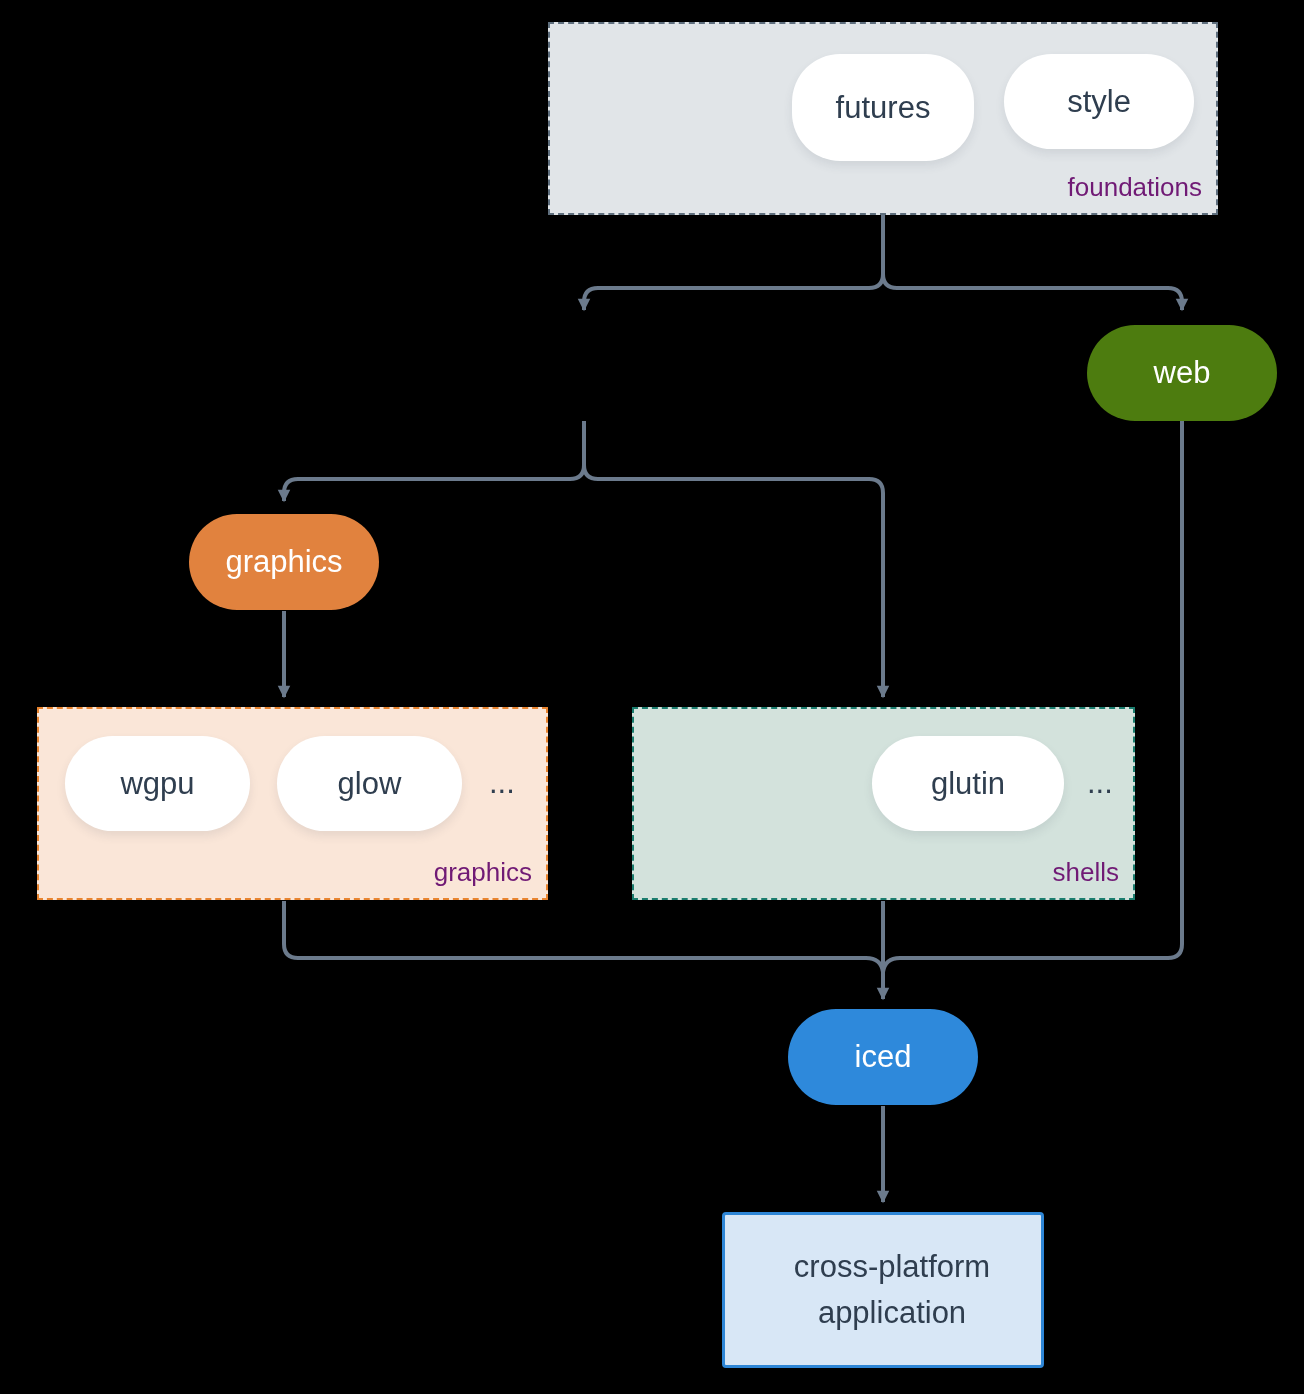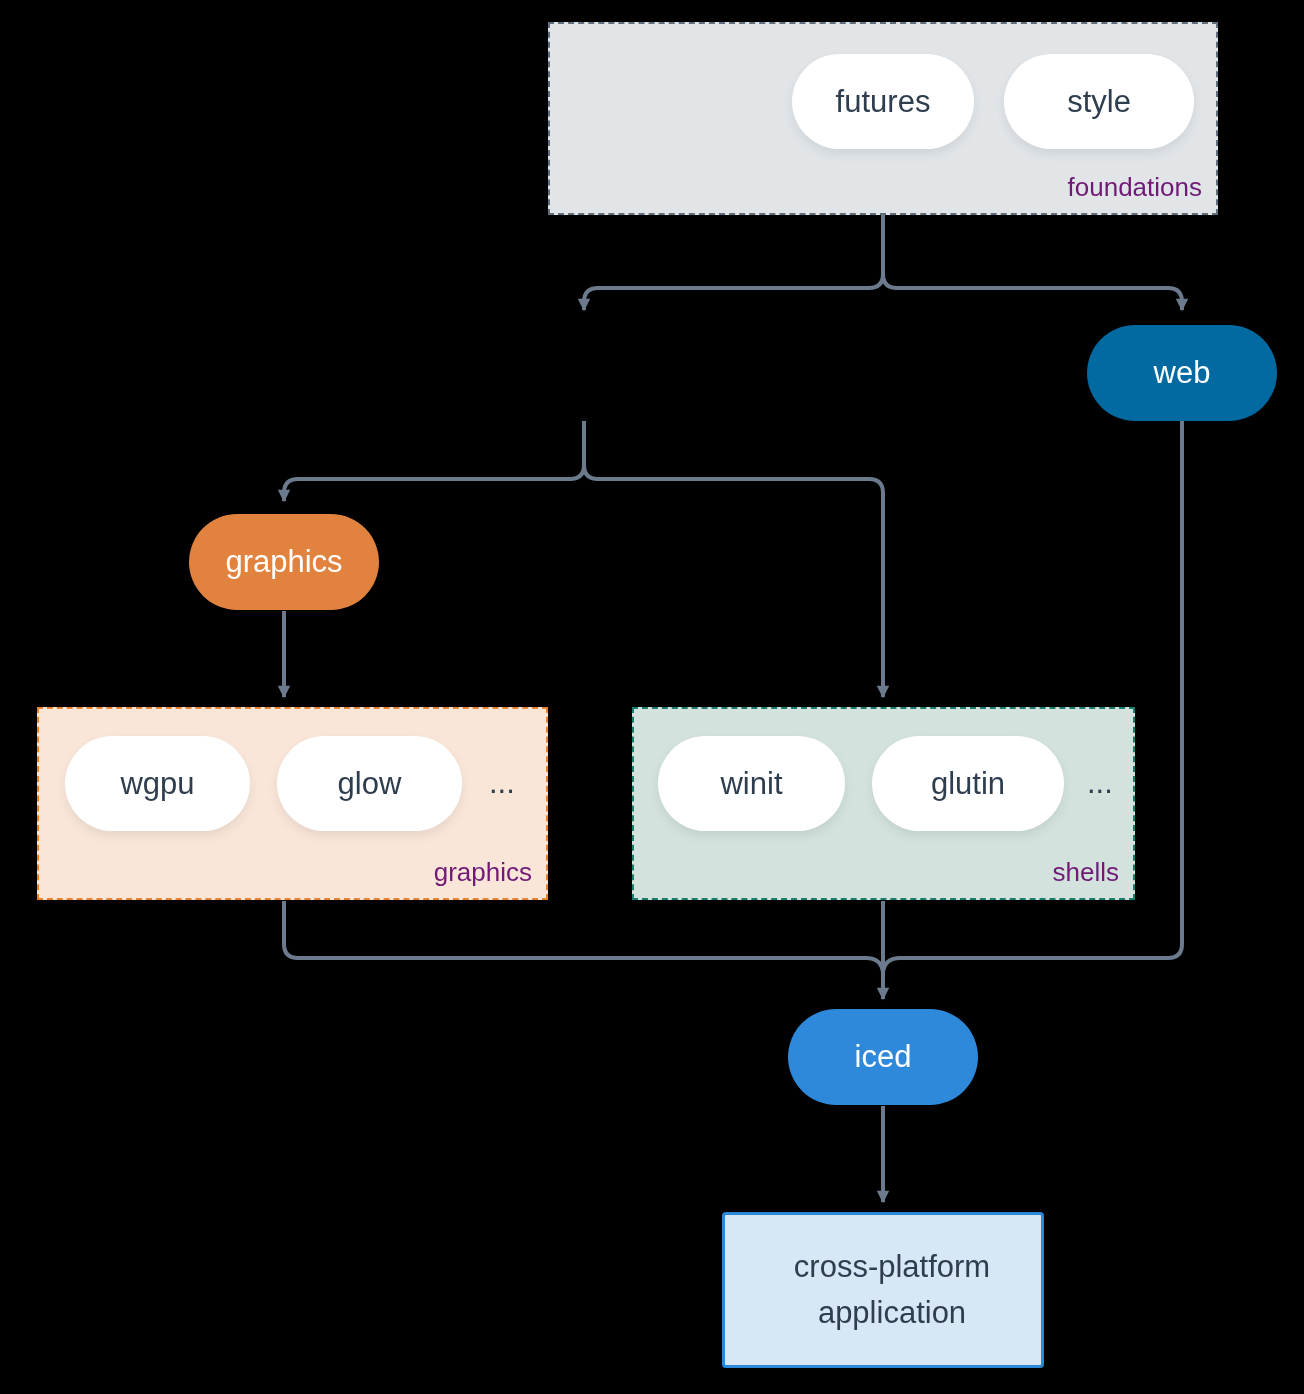--- a/index.html
+++ b/index.html
@@ -122,7 +122,7 @@
   </svg>
 
   <div class="group group-foundations">
-    <div class="pill" style="left:242px; top:30px; width:182px; height:95px;">futures</div>
+    <div class="pill" style="left:242px; top:30px; width:182px; height:107px;">futures</div>
     <div class="pill" style="left:454px; top:30px; width:190px; height:95px;">style</div>
     <div class="group-label">foundations</div>
   </div>

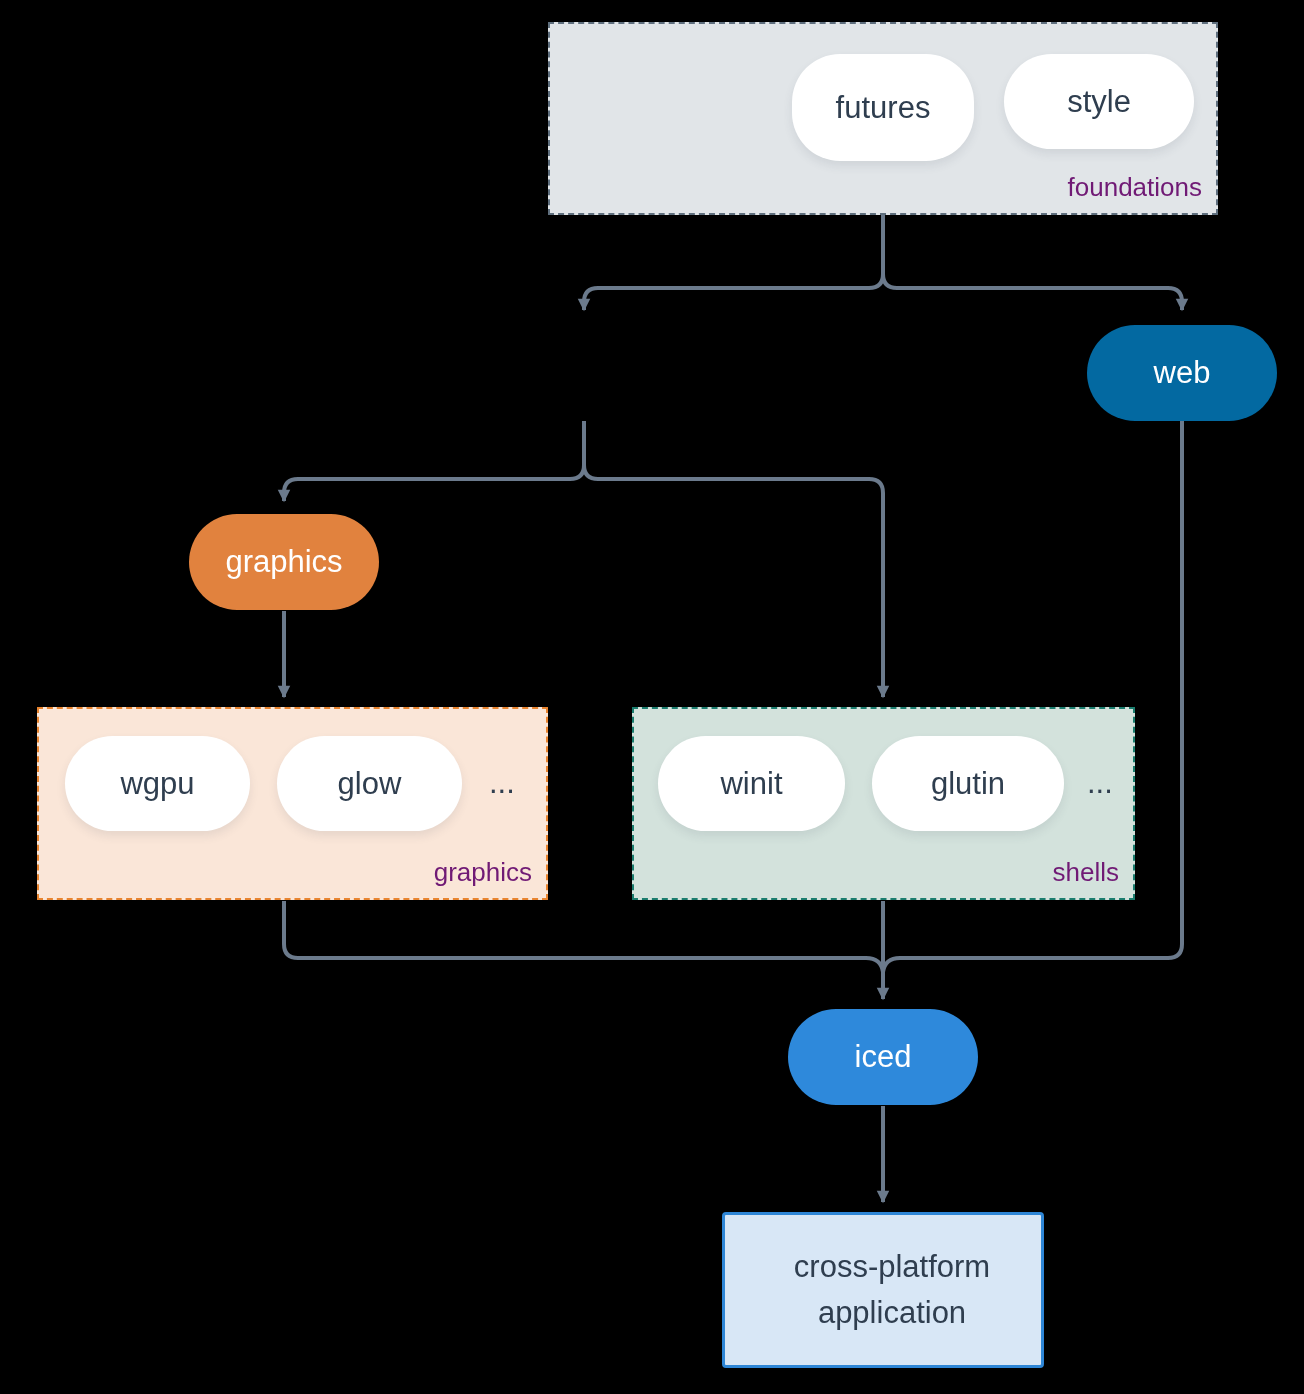--- a/index.html
+++ b/index.html
@@ -76,7 +76,7 @@
     color: #ffffff;
   }
   .node-native   { left: 489px;  top: 325px; background: #685ce9; }
-  .node-web      { left: 1087px; top: 325px; background: #0369a1; }
+  .node-web      { left: 1087px; top: 325px; background: #4d7c0f; }
   .node-graphics { left: 189px;  top: 514px; background: #e1823e; }
   .node-iced     { left: 788px;  top: 1009px; background: #2e89db; }
   .app-box {

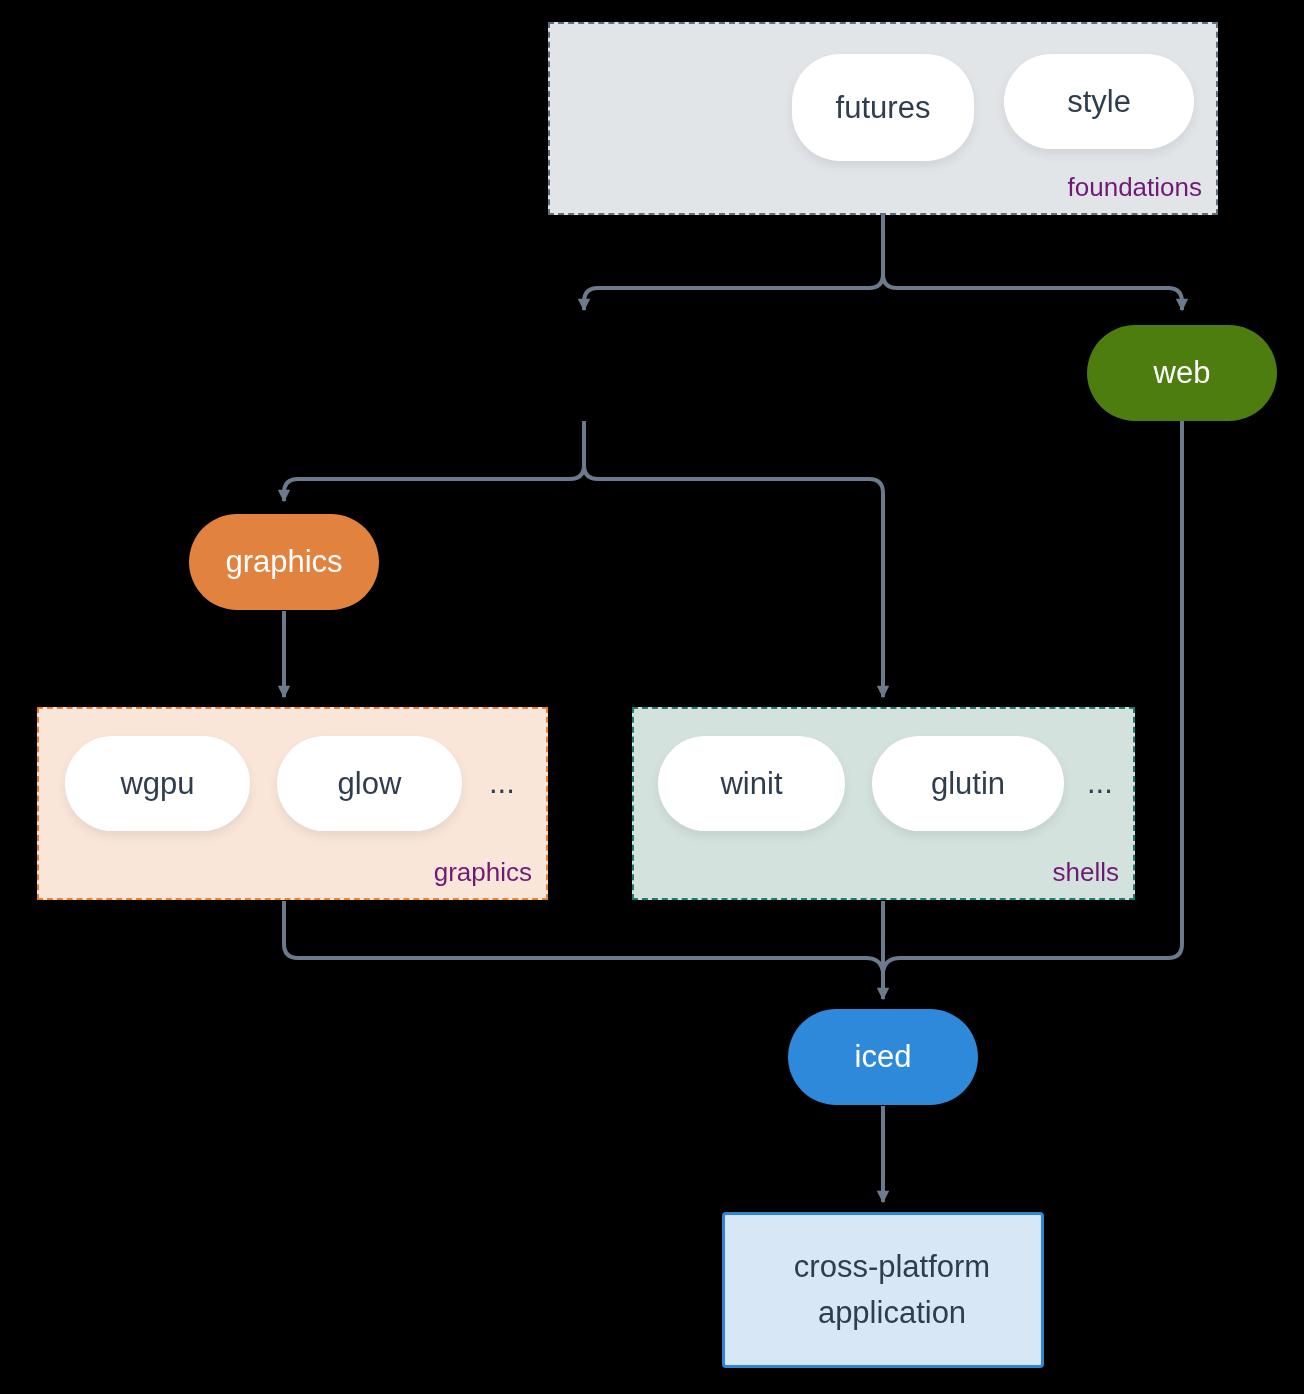--- a/index.html
+++ b/index.html
@@ -139,7 +139,6 @@
   </div>
 
   <div class="group group-shells">
-    <div class="pill" style="left:24px; top:27px; width:187px; height:95px;">winit</div>
     <div class="pill" style="left:238px; top:27px; width:192px; height:95px;">glutin</div>
     <div class="ellipsis" style="left:453px; top:56px;">...</div>
     <div class="group-label">shells</div>

